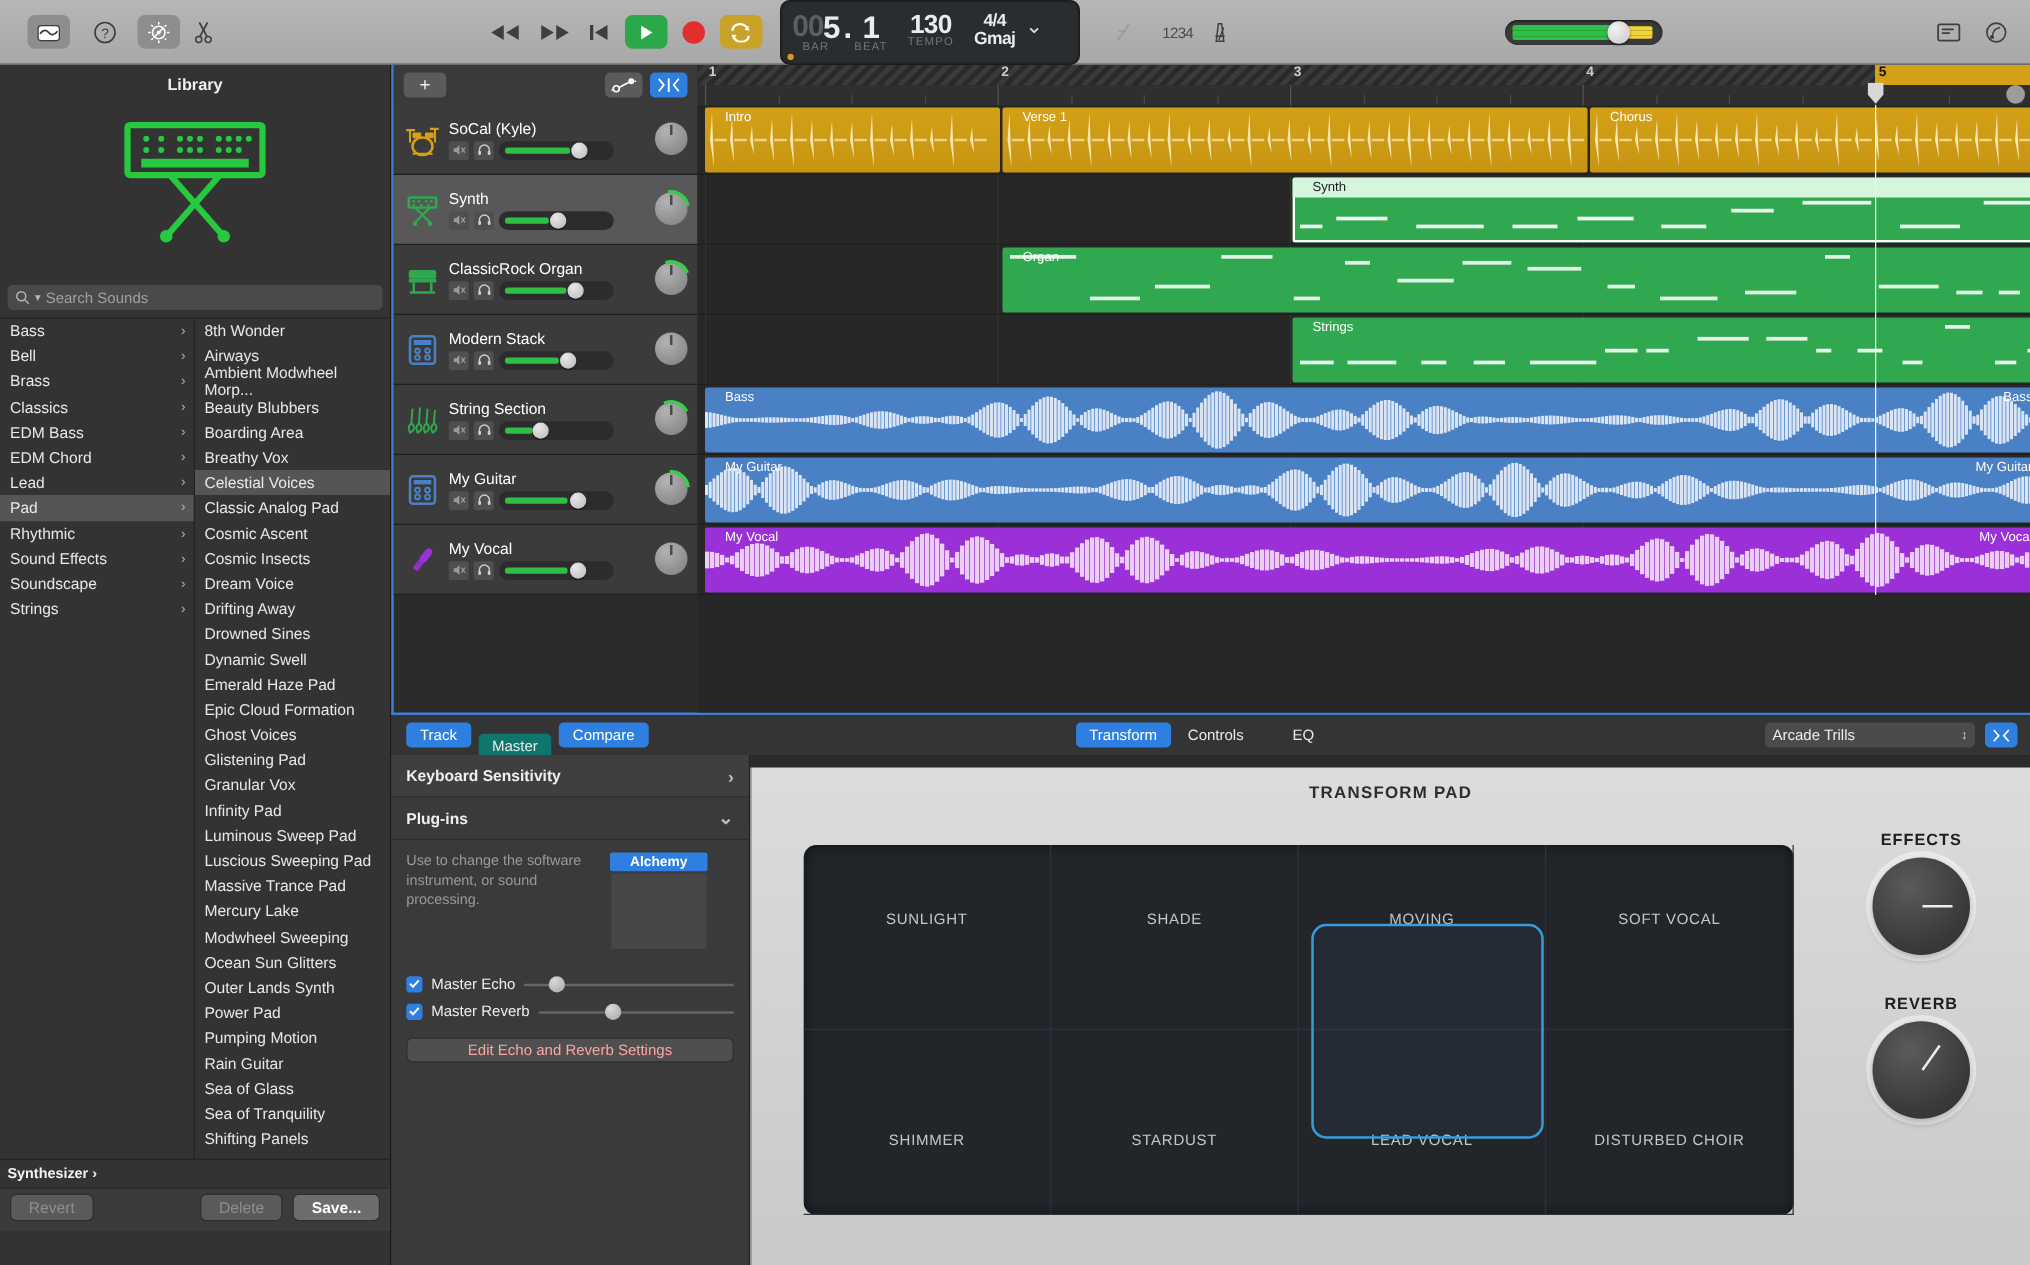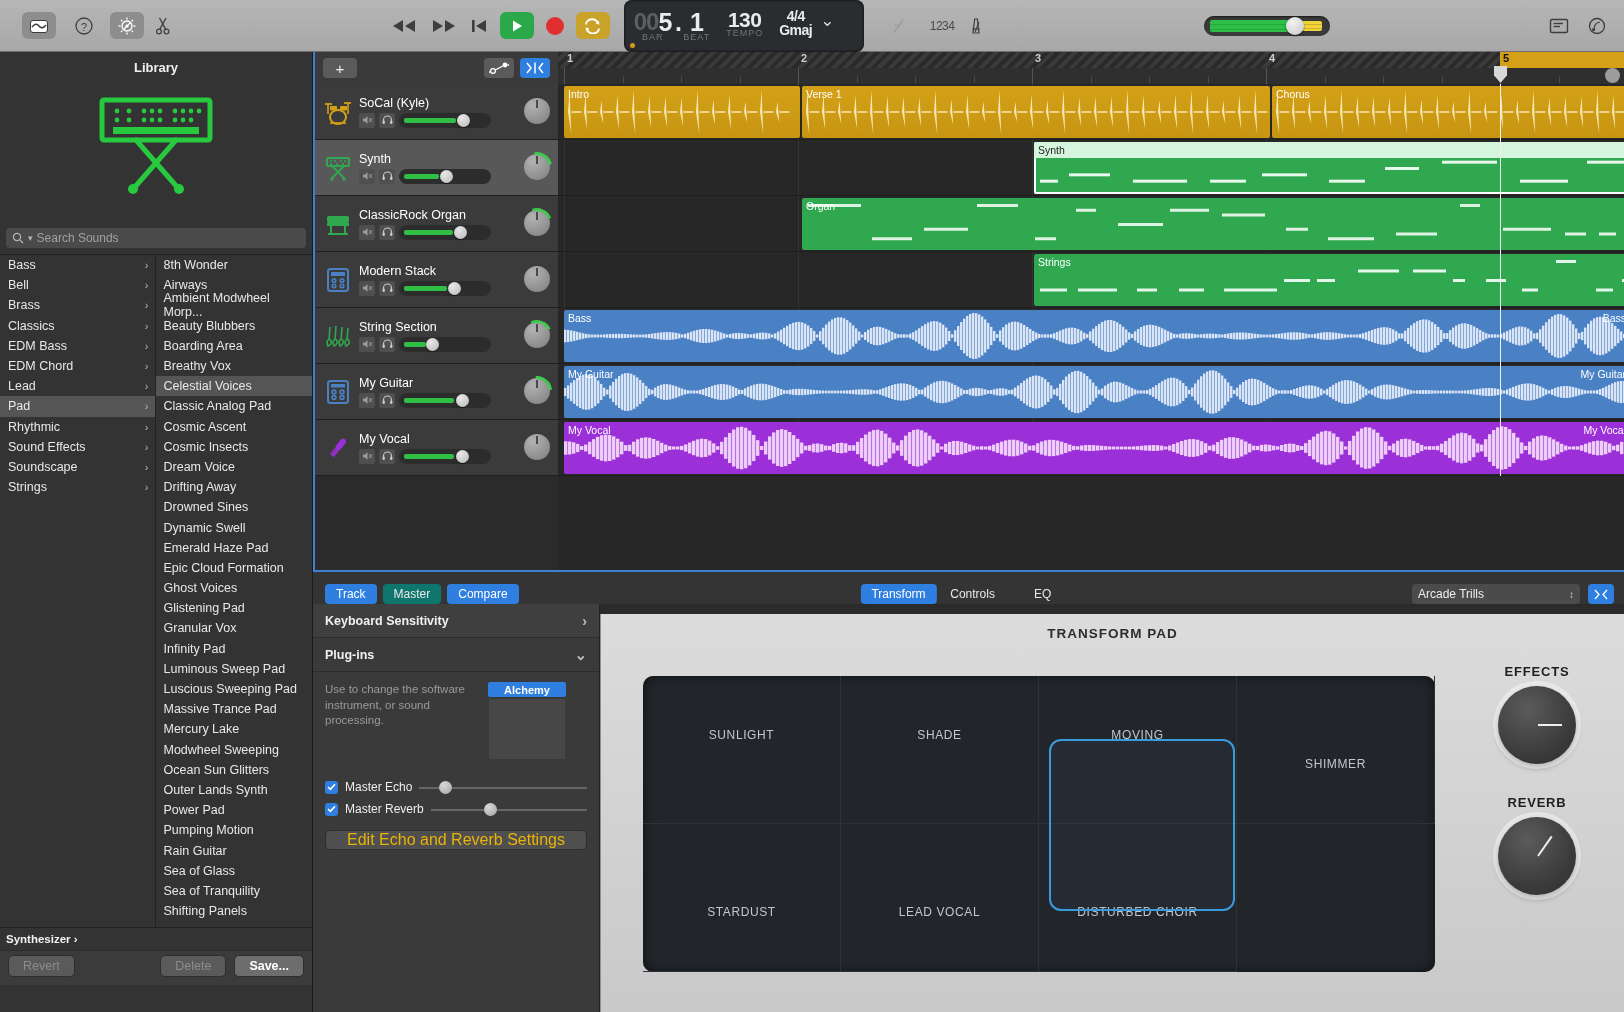--- a/index.html
+++ b/index.html
@@ -152,7 +152,7 @@
   .lane { position:absolute; left:0; width:1068px; height:56px; border-bottom:1px solid #1f1f1f;}
   .lane-grid { position:absolute; top:0; width:1px; height:100%; background:#333; }
   .region { position:absolute; top:2px; height:52px; border-radius:2px; overflow:hidden; cursor:pointer;}
-  .region-label { position:absolute; left:4px; top:2px; font-size:10.5px; color:#fff; z-index:2; }
+  .region-label { position:absolute; left:16px; top:2px; font-size:10.5px; color:#fff; z-index:2; }
   .region-label.dark { color:#1d1d1d; }
   .region-label.right { left:auto; right:6px; }
   .playhead { position:absolute; top:0; width:1px; background:#f2f2f2; z-index:30; }

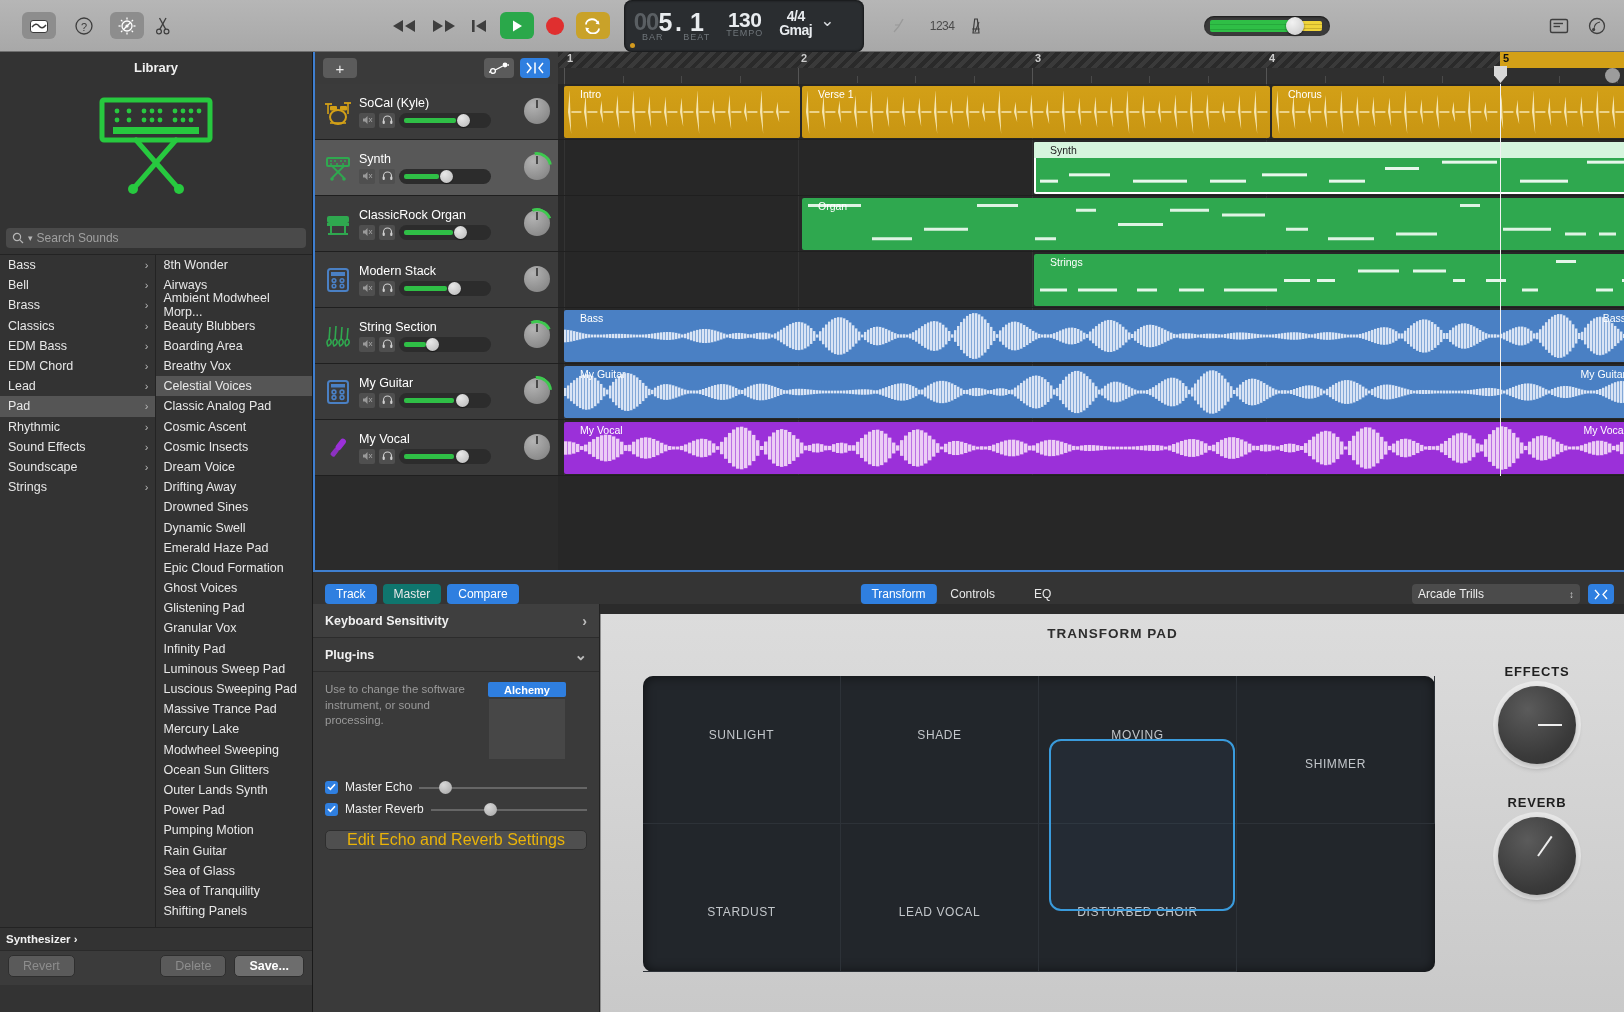--- a/index.html
+++ b/index.html
@@ -159,7 +159,7 @@
 
   
   .editor { position:absolute; left:313px; top:572px; width:1311px; height:440px; background:#2b2b2b; }
-  .ed-tabs { height:32px; display:flex; align-items:flex-end; padding:0 12px; position:relative; background:#343434;}
+  .ed-tabs { height:32px; display:flex; align-items:center; padding:0 12px; position:relative; background:#343434;}
   .pill { height:20px; border-radius:4px; display:flex; align-items:center; justify-content:center;
      padding:0 11px; font-size:12px; color:#e9e9e9; cursor:pointer; }
   .pill.blue { background:#2f7fe0; color:#fff; }

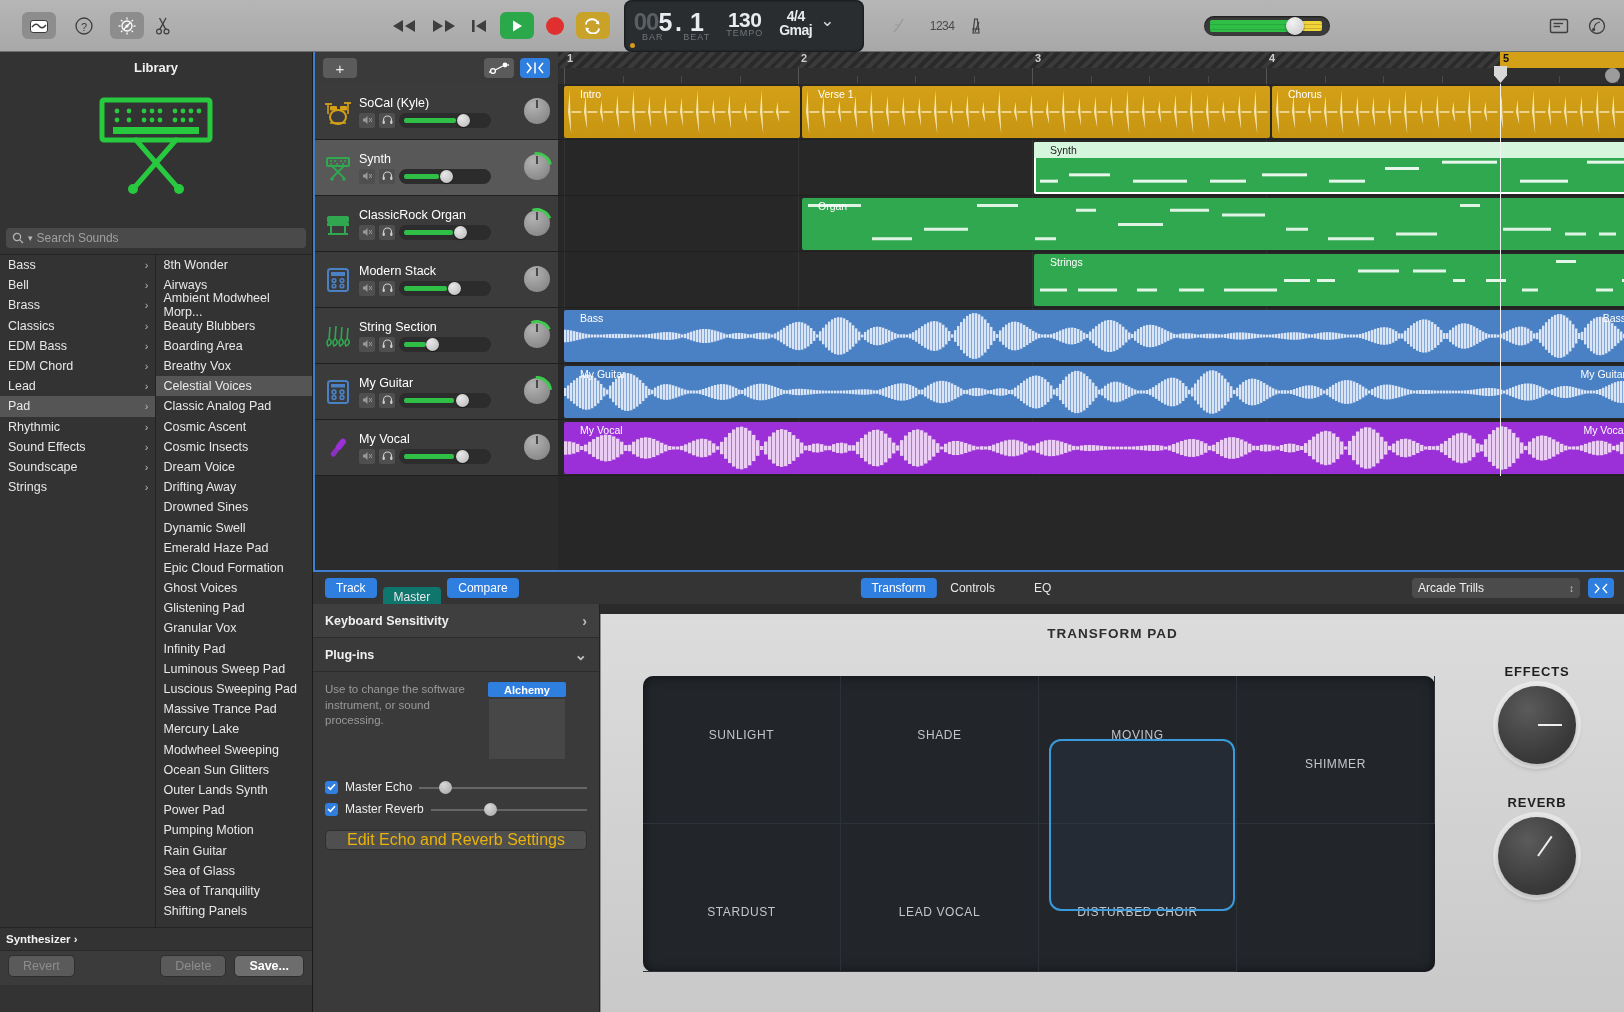--- a/index.html
+++ b/index.html
@@ -2271,6 +2271,9 @@
             <div class="tp-cell r1">
               <span>MOVING</span>
             </div>
+            <div class="tp-cell r1">
+              <span>SOFT VOCAL</span>
+            </div>
             <div class="tp-cell r2">
               <span>SHIMMER</span>
             </div>

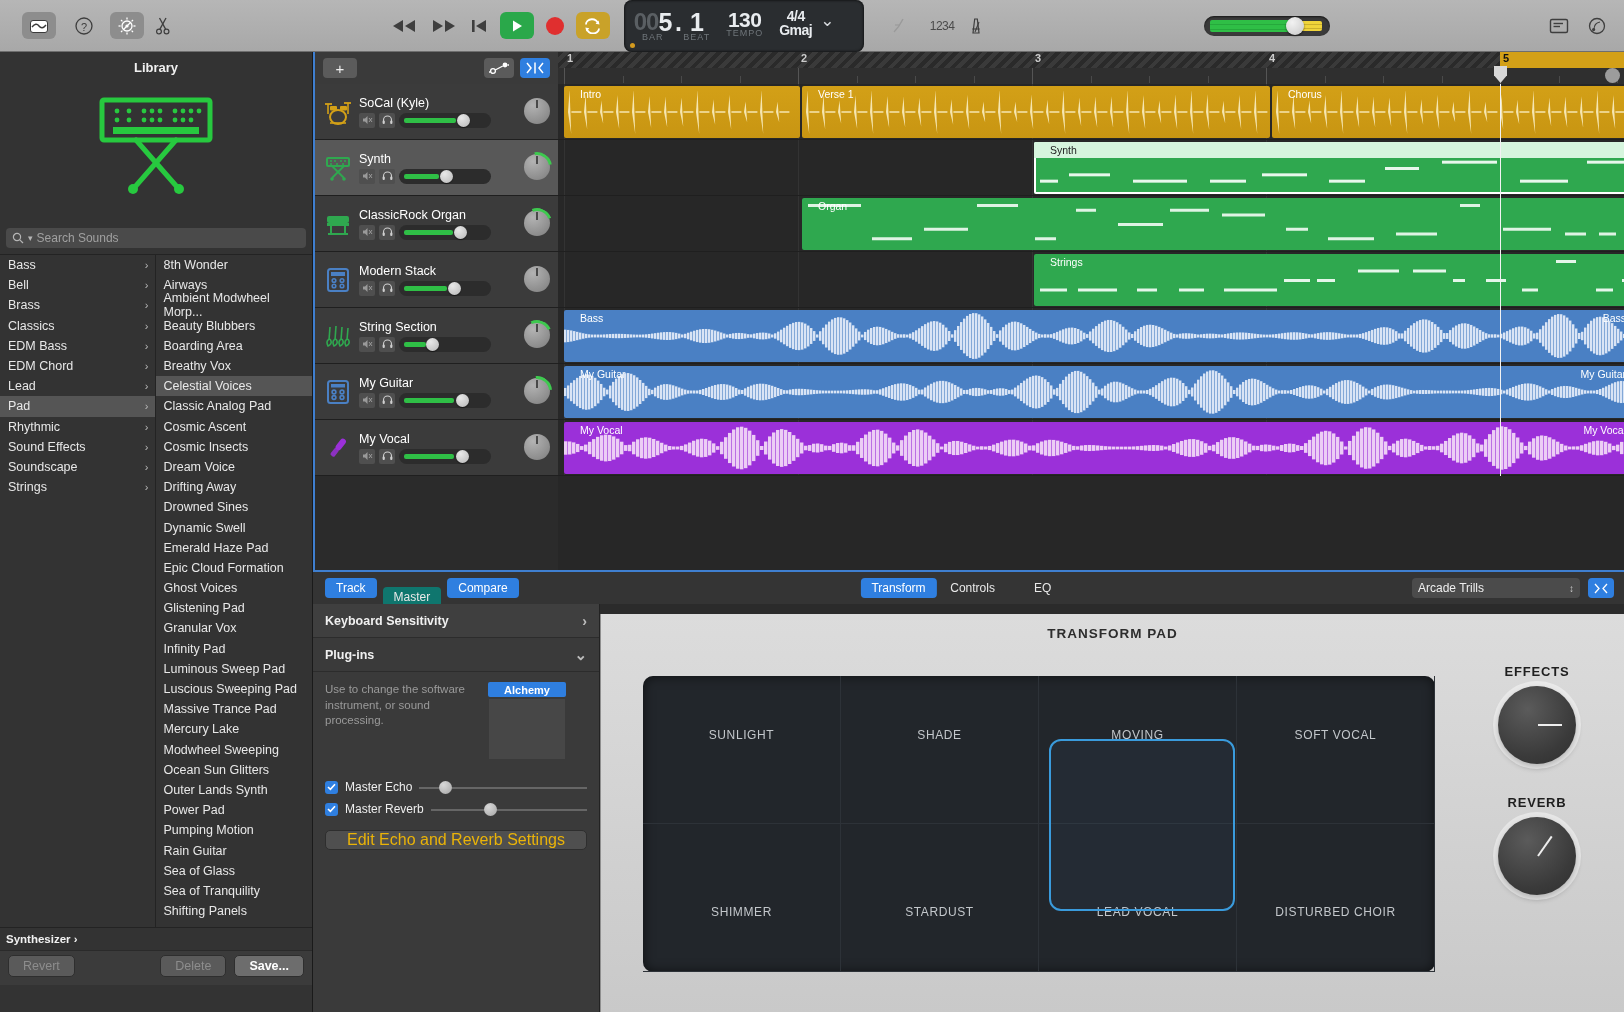--- a/index.html
+++ b/index.html
@@ -194,7 +194,7 @@
   .ms-knob { position:absolute; top:0; width:13px;height:13px;border-radius:50%;
      background: radial-gradient(circle at 35% 30%,#d8d8d8,#a5a5a5); }
   .ed-echo-btn { margin:10px 12px; height:20px; background:#4f4f4f; border:1px solid #2e2e2e;
-     border-radius:5px; color:#eab308; font-size:16px; display:flex; align-items:center; justify-content:center; cursor:pointer;}
+     border-radius:5px; color:#fca5a5; font-size:12px; display:flex; align-items:center; justify-content:center; cursor:pointer;}
 
   
   .tp-panel { flex:1; background: linear-gradient(#dcdcdc,#c9c9c9); border-left:1px solid #8f8f8f;

